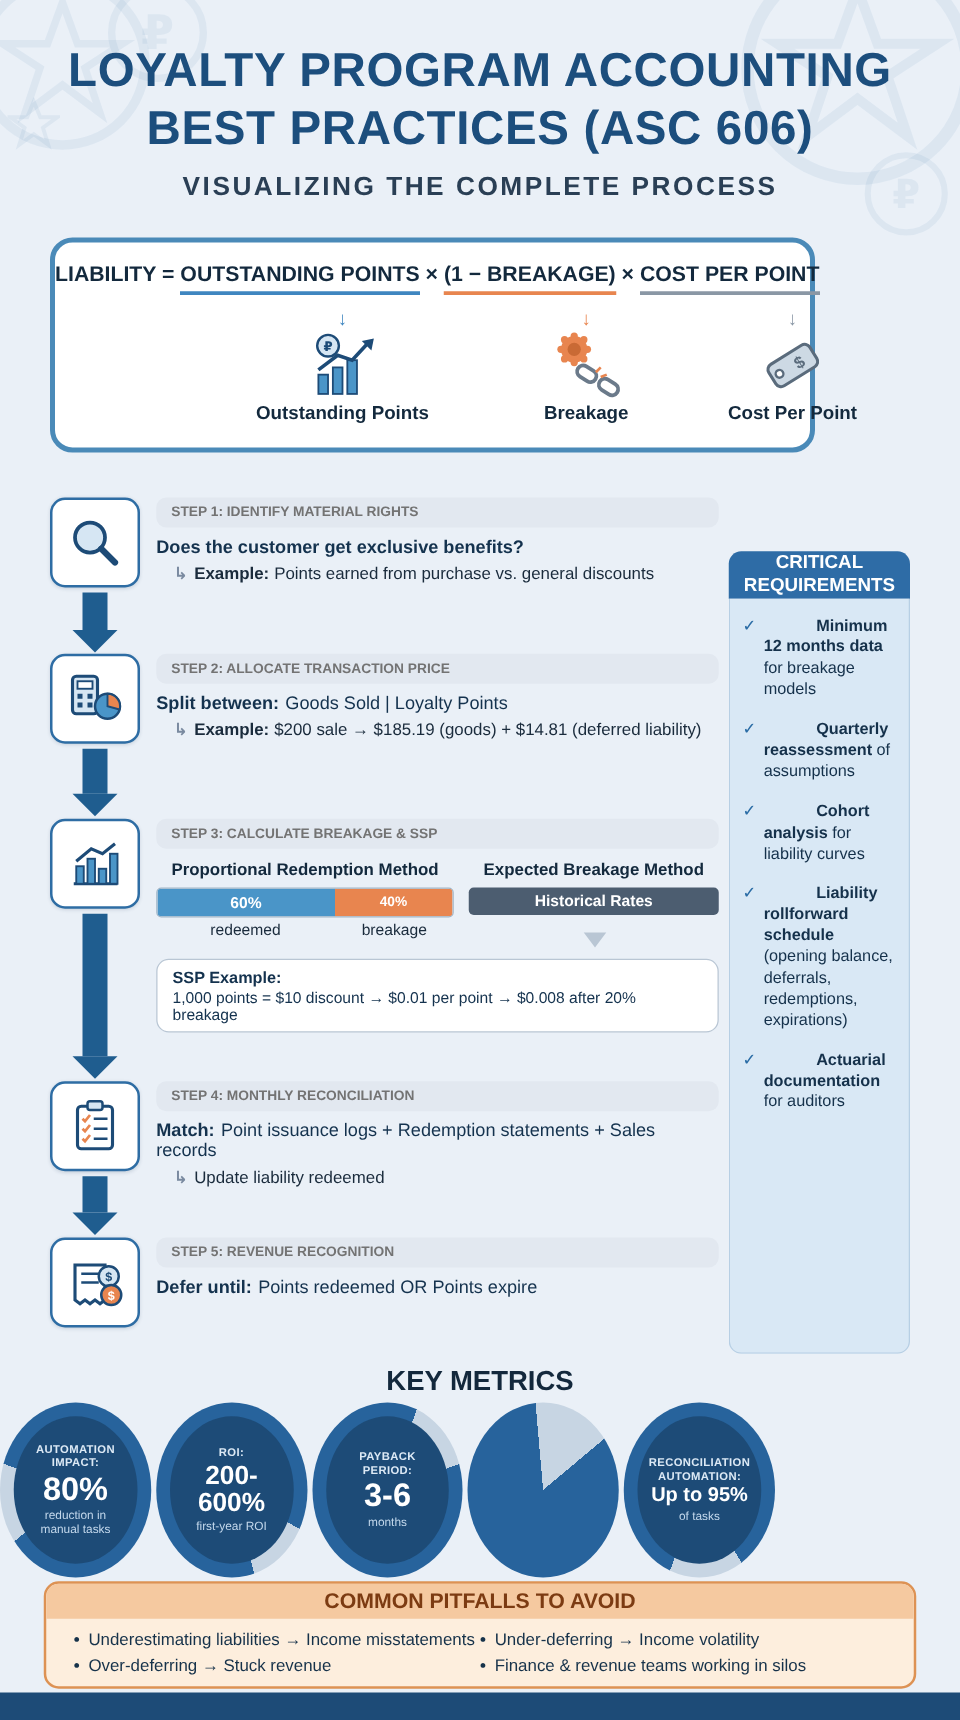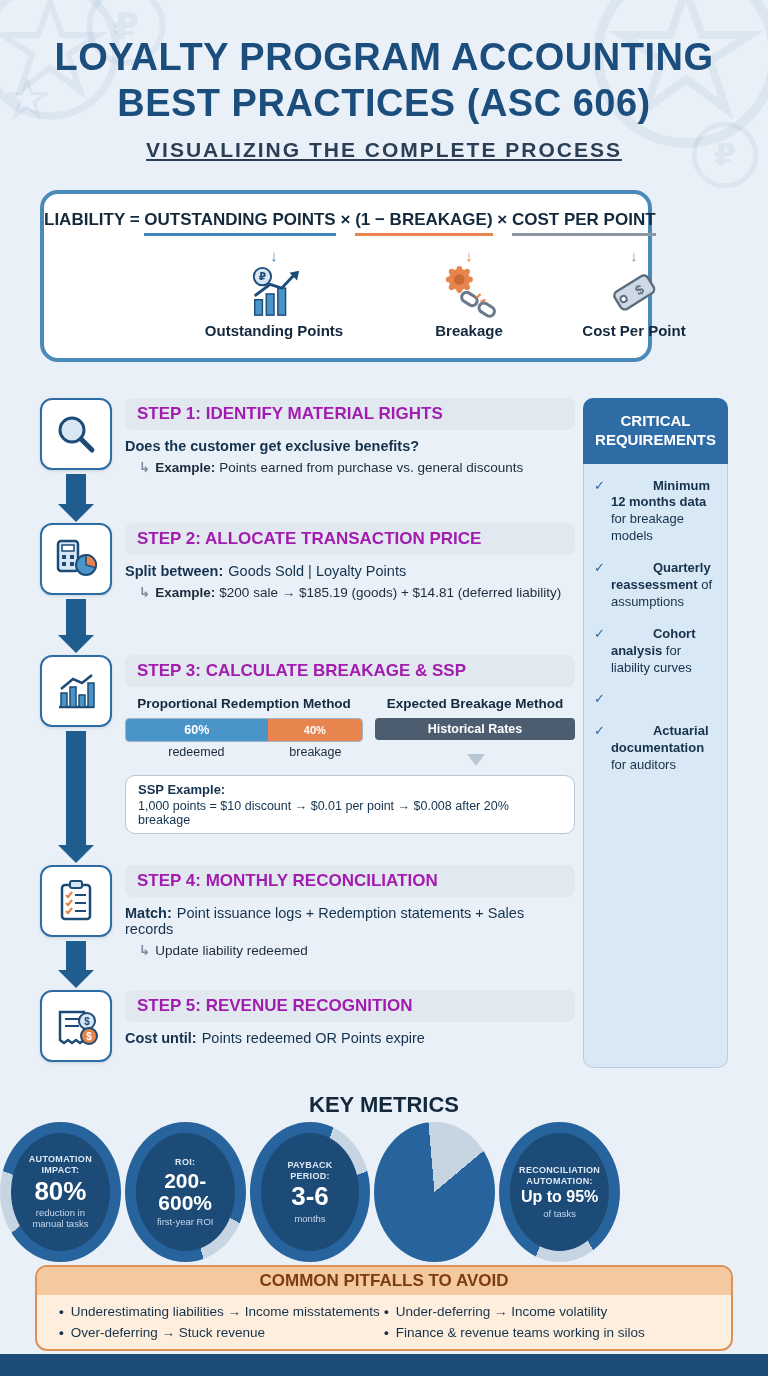--- a/index.html
+++ b/index.html
@@ -11,7 +11,7 @@
   .title{position:absolute;top:34px;left:0;width:768px;text-align:center;
          font-size:38px;font-weight:800;color:#1c4e7d;line-height:1.22;letter-spacing:.5px;}
   .subtitle{position:absolute;top:138px;left:0;width:768px;text-align:center;
-            font-size:21px;font-weight:600;color:#2a3f55;letter-spacing:2px;text-decoration:underline;}
+            font-size:21px;font-weight:600;color:#2a3f55;letter-spacing:2px;}
 
   
   .formula-box{position:absolute;left:40px;top:190px;width:612px;height:172px;background:#fff;

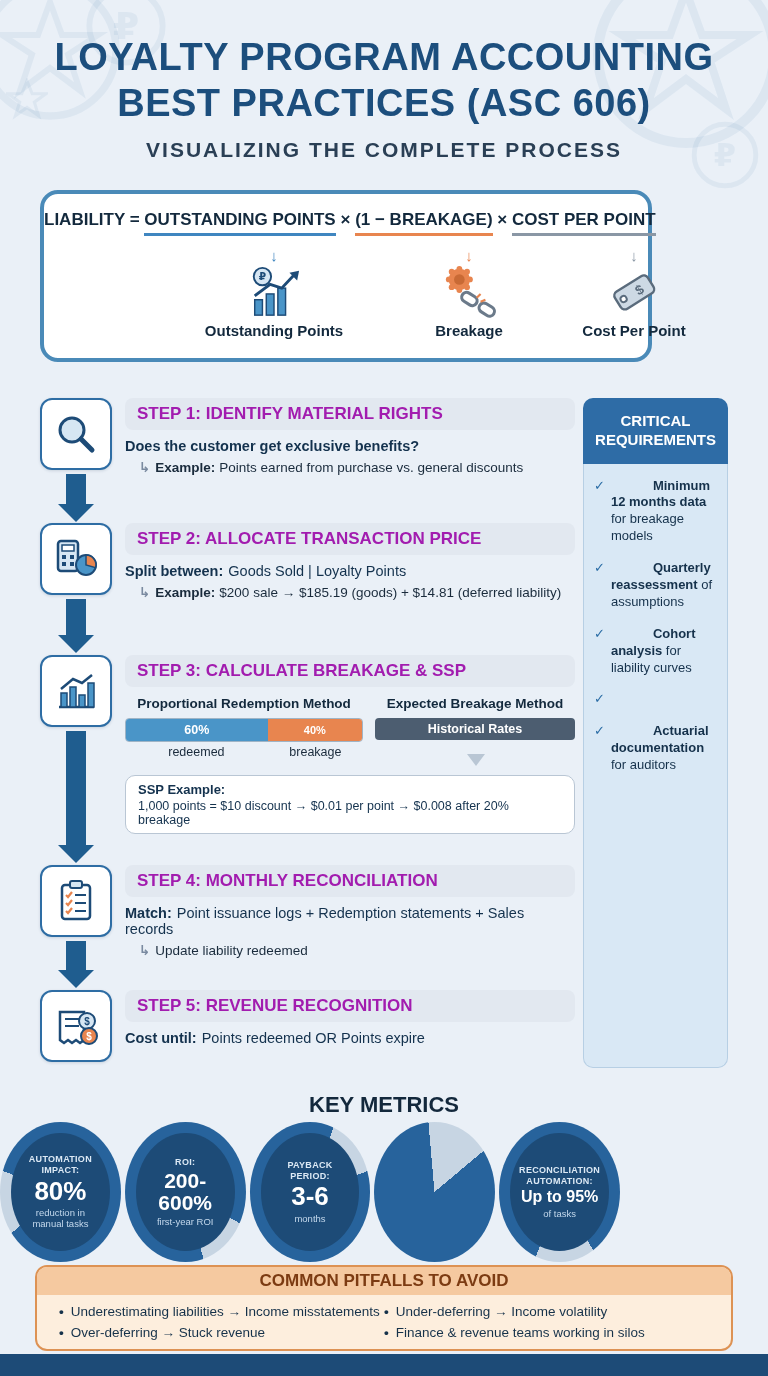--- a/index.html
+++ b/index.html
@@ -38,8 +38,8 @@
 
   
   .step{position:absolute;left:125px;width:450px;}
-  .step-title{background:#e2e8f0;border-radius:8px;padding:6px 12px;font-weight:800;font-size:17px;
-              color:#a21caf;box-sizing:border-box;}
+  .step-title{background:#e2e8f0;border-radius:8px;padding:6px 12px;font-weight:800;font-size:11px;
+              color:#737373;box-sizing:border-box;}
   .lead{margin-top:8px;font-size:14.5px;}
   .lead b{font-weight:800;margin-right:5px;}
   .ex-line{margin-top:5px;font-size:13.5px;color:#1a2b3c;padding-left:14px;}

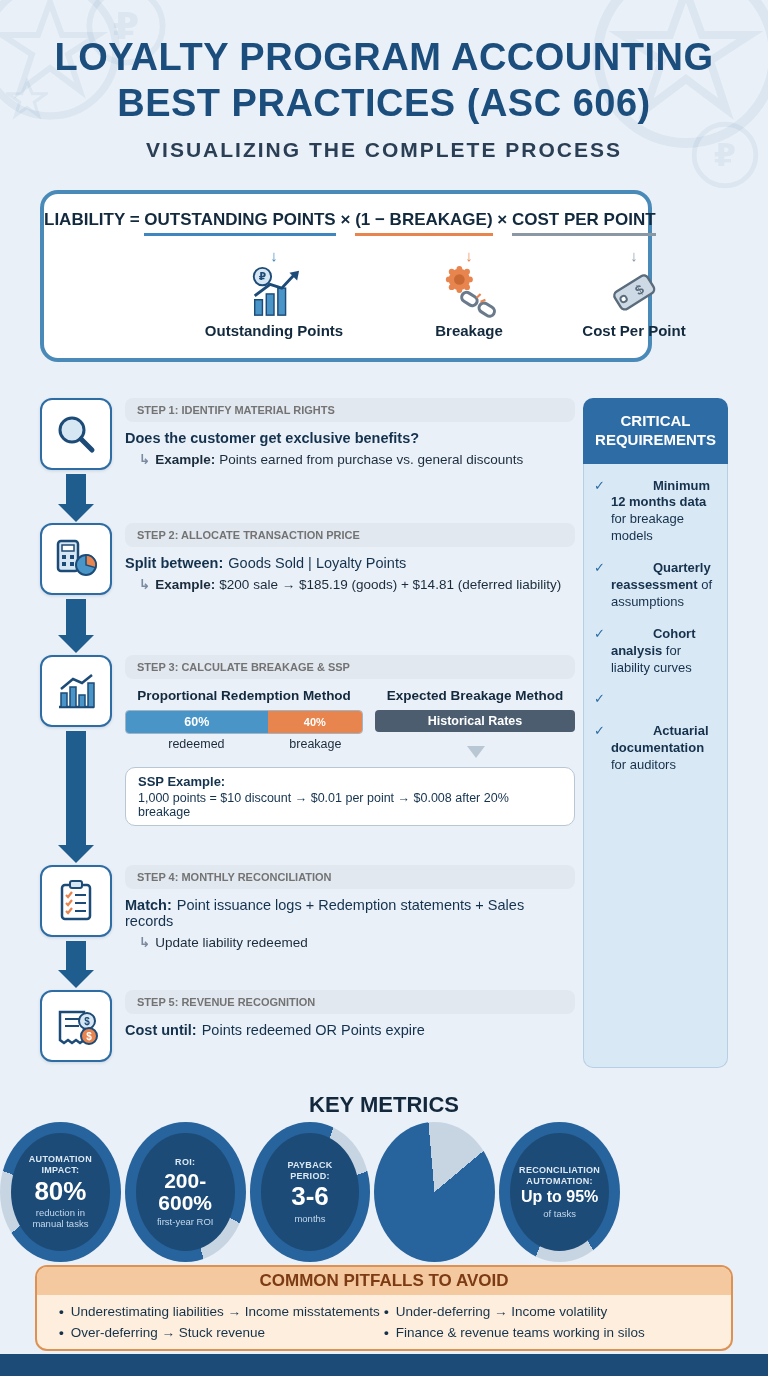--- a/index.html
+++ b/index.html
@@ -69,7 +69,7 @@
   
   .sidebar{position:absolute;left:583px;top:398px;width:145px;height:665px;}
   .sidebar-head{background:#2e6ca6;color:#fff;text-align:center;font-weight:800;font-size:15px;
-                line-height:1.25;padding:14px 6px;border-radius:10px 10px 0 0;}
+                line-height:1.25;padding:0 6px;border-radius:10px 10px 0 0;margin-top:43px;}
   .sidebar-body{background:#d9e8f5;border:1px solid #b7cfe4;border-top:none;border-radius:0 0 10px 10px;
                 height:604px;box-sizing:border-box;padding:14px 10px;}
   .req-item{display:flex;gap:6px;margin-bottom:15px;font-size:13px;line-height:1.3;color:#15314b;}

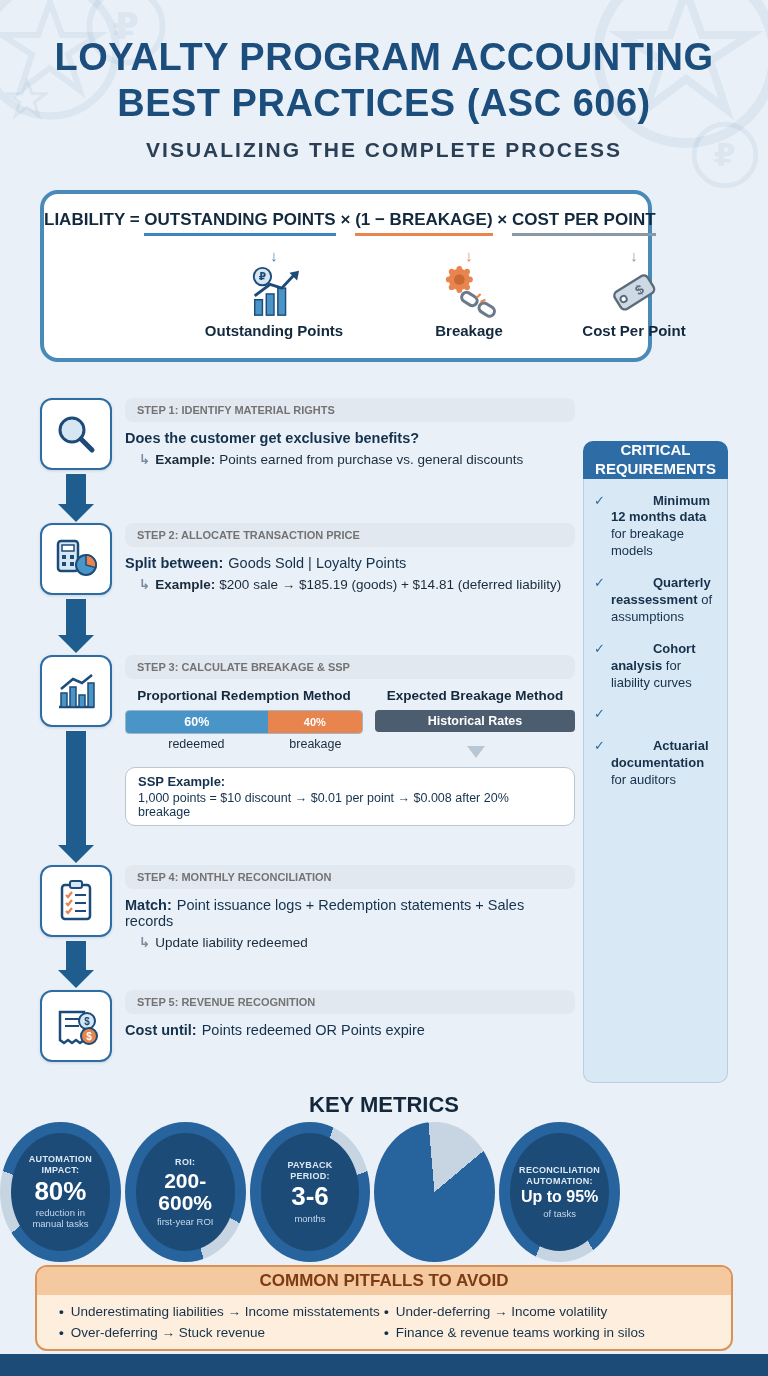--- a/index.html
+++ b/index.html
@@ -327,6 +327,7 @@
       </div>
       <div class="req-item">
         <span class="req-check">✓</span>
+        <span><b>Liability rollforward schedule</b><span> (opening balance, deferrals, redemptions, expirations)</span></span>
       </div>
       <div class="req-item">
         <span class="req-check">✓</span>

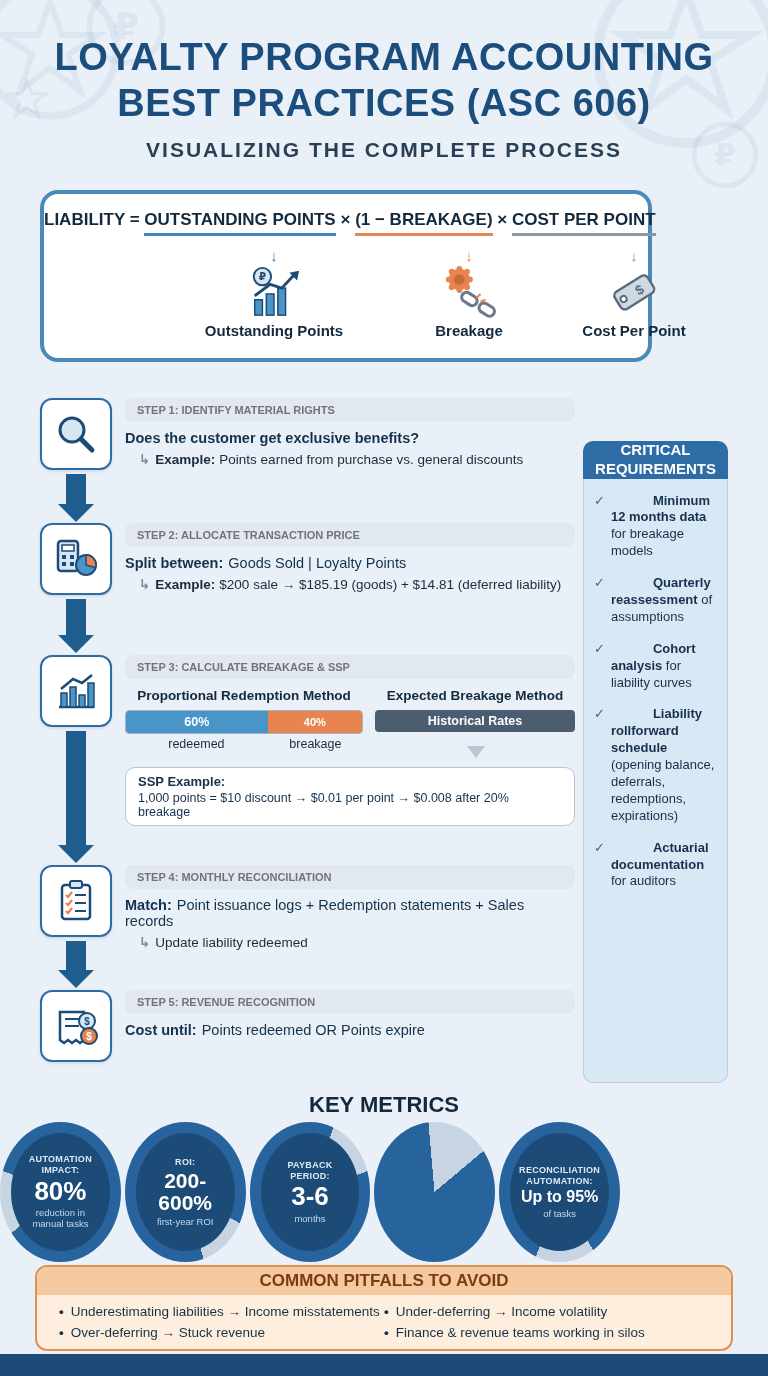--- a/index.html
+++ b/index.html
@@ -304,7 +304,7 @@
   </div>
   <div class="step" style="top:990px">
     <div class="step-title">STEP 5: REVENUE RECOGNITION</div>
-    <div class="lead"><b>Cost until:</b><span>Points redeemed OR Points expire</span></div>
+    <div class="lead"><b>Defer until:</b><span>Points redeemed OR Points expire</span></div>
   </div>
 
   <div class="sidebar">

